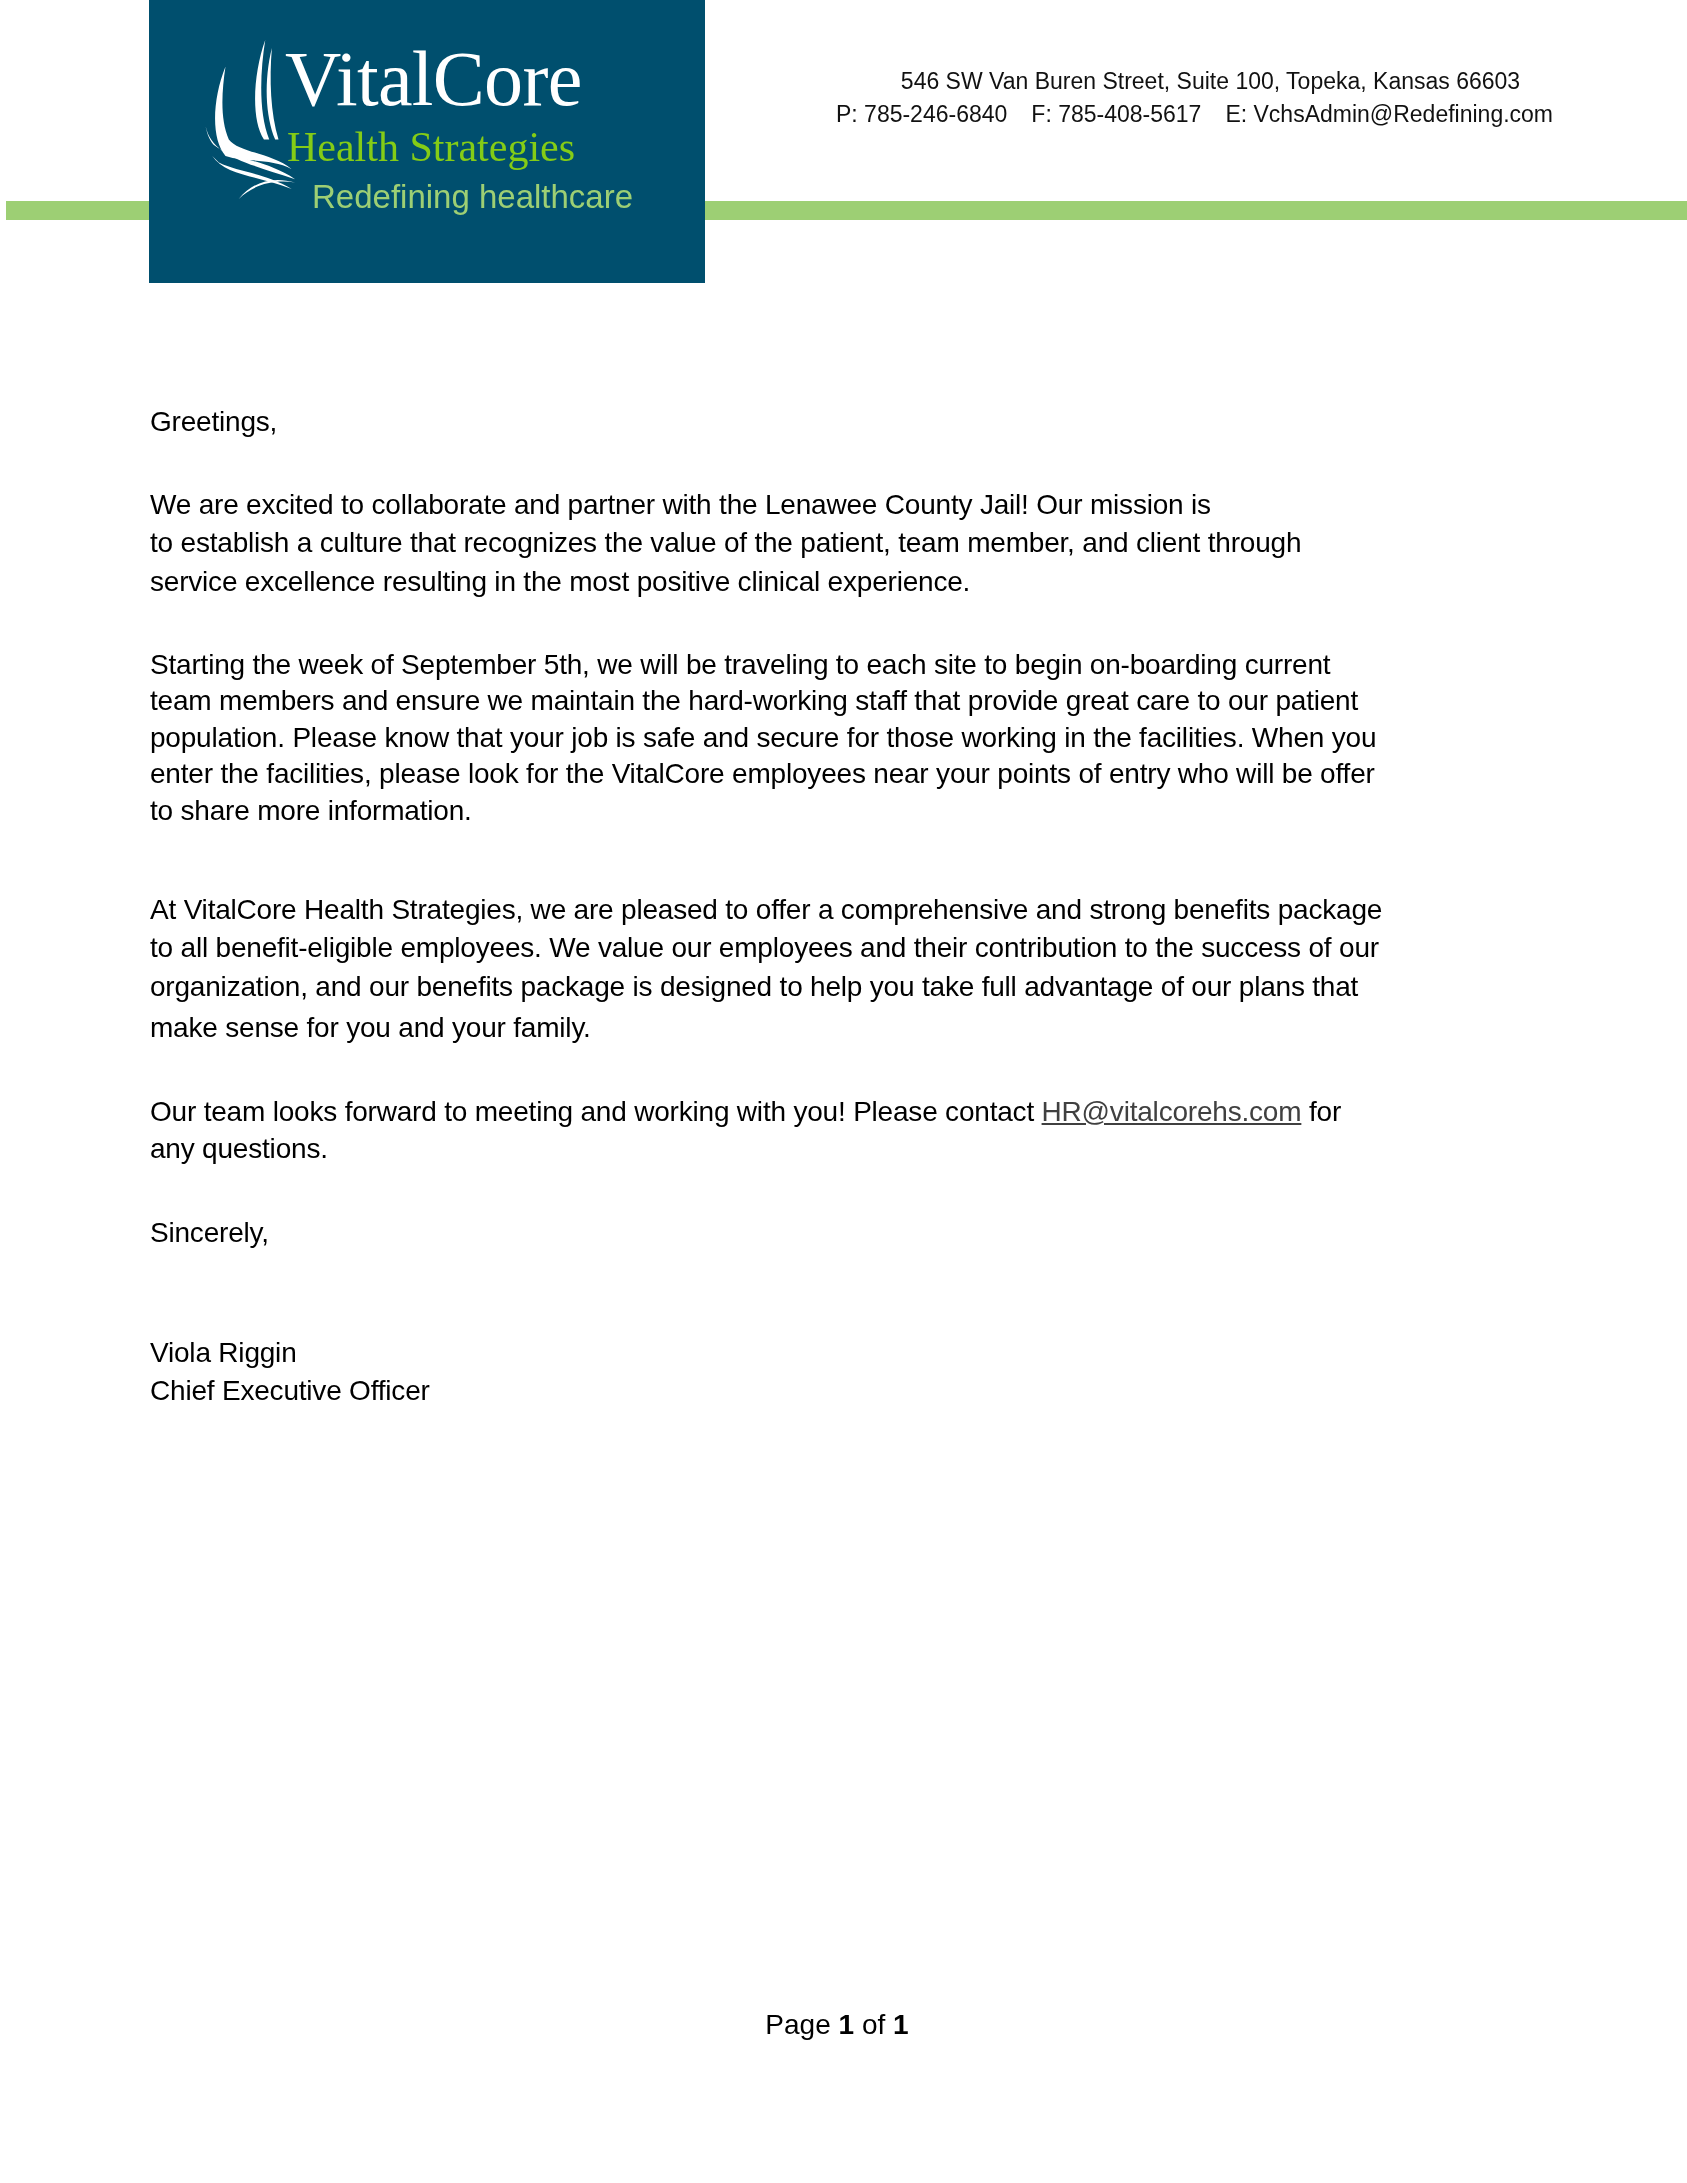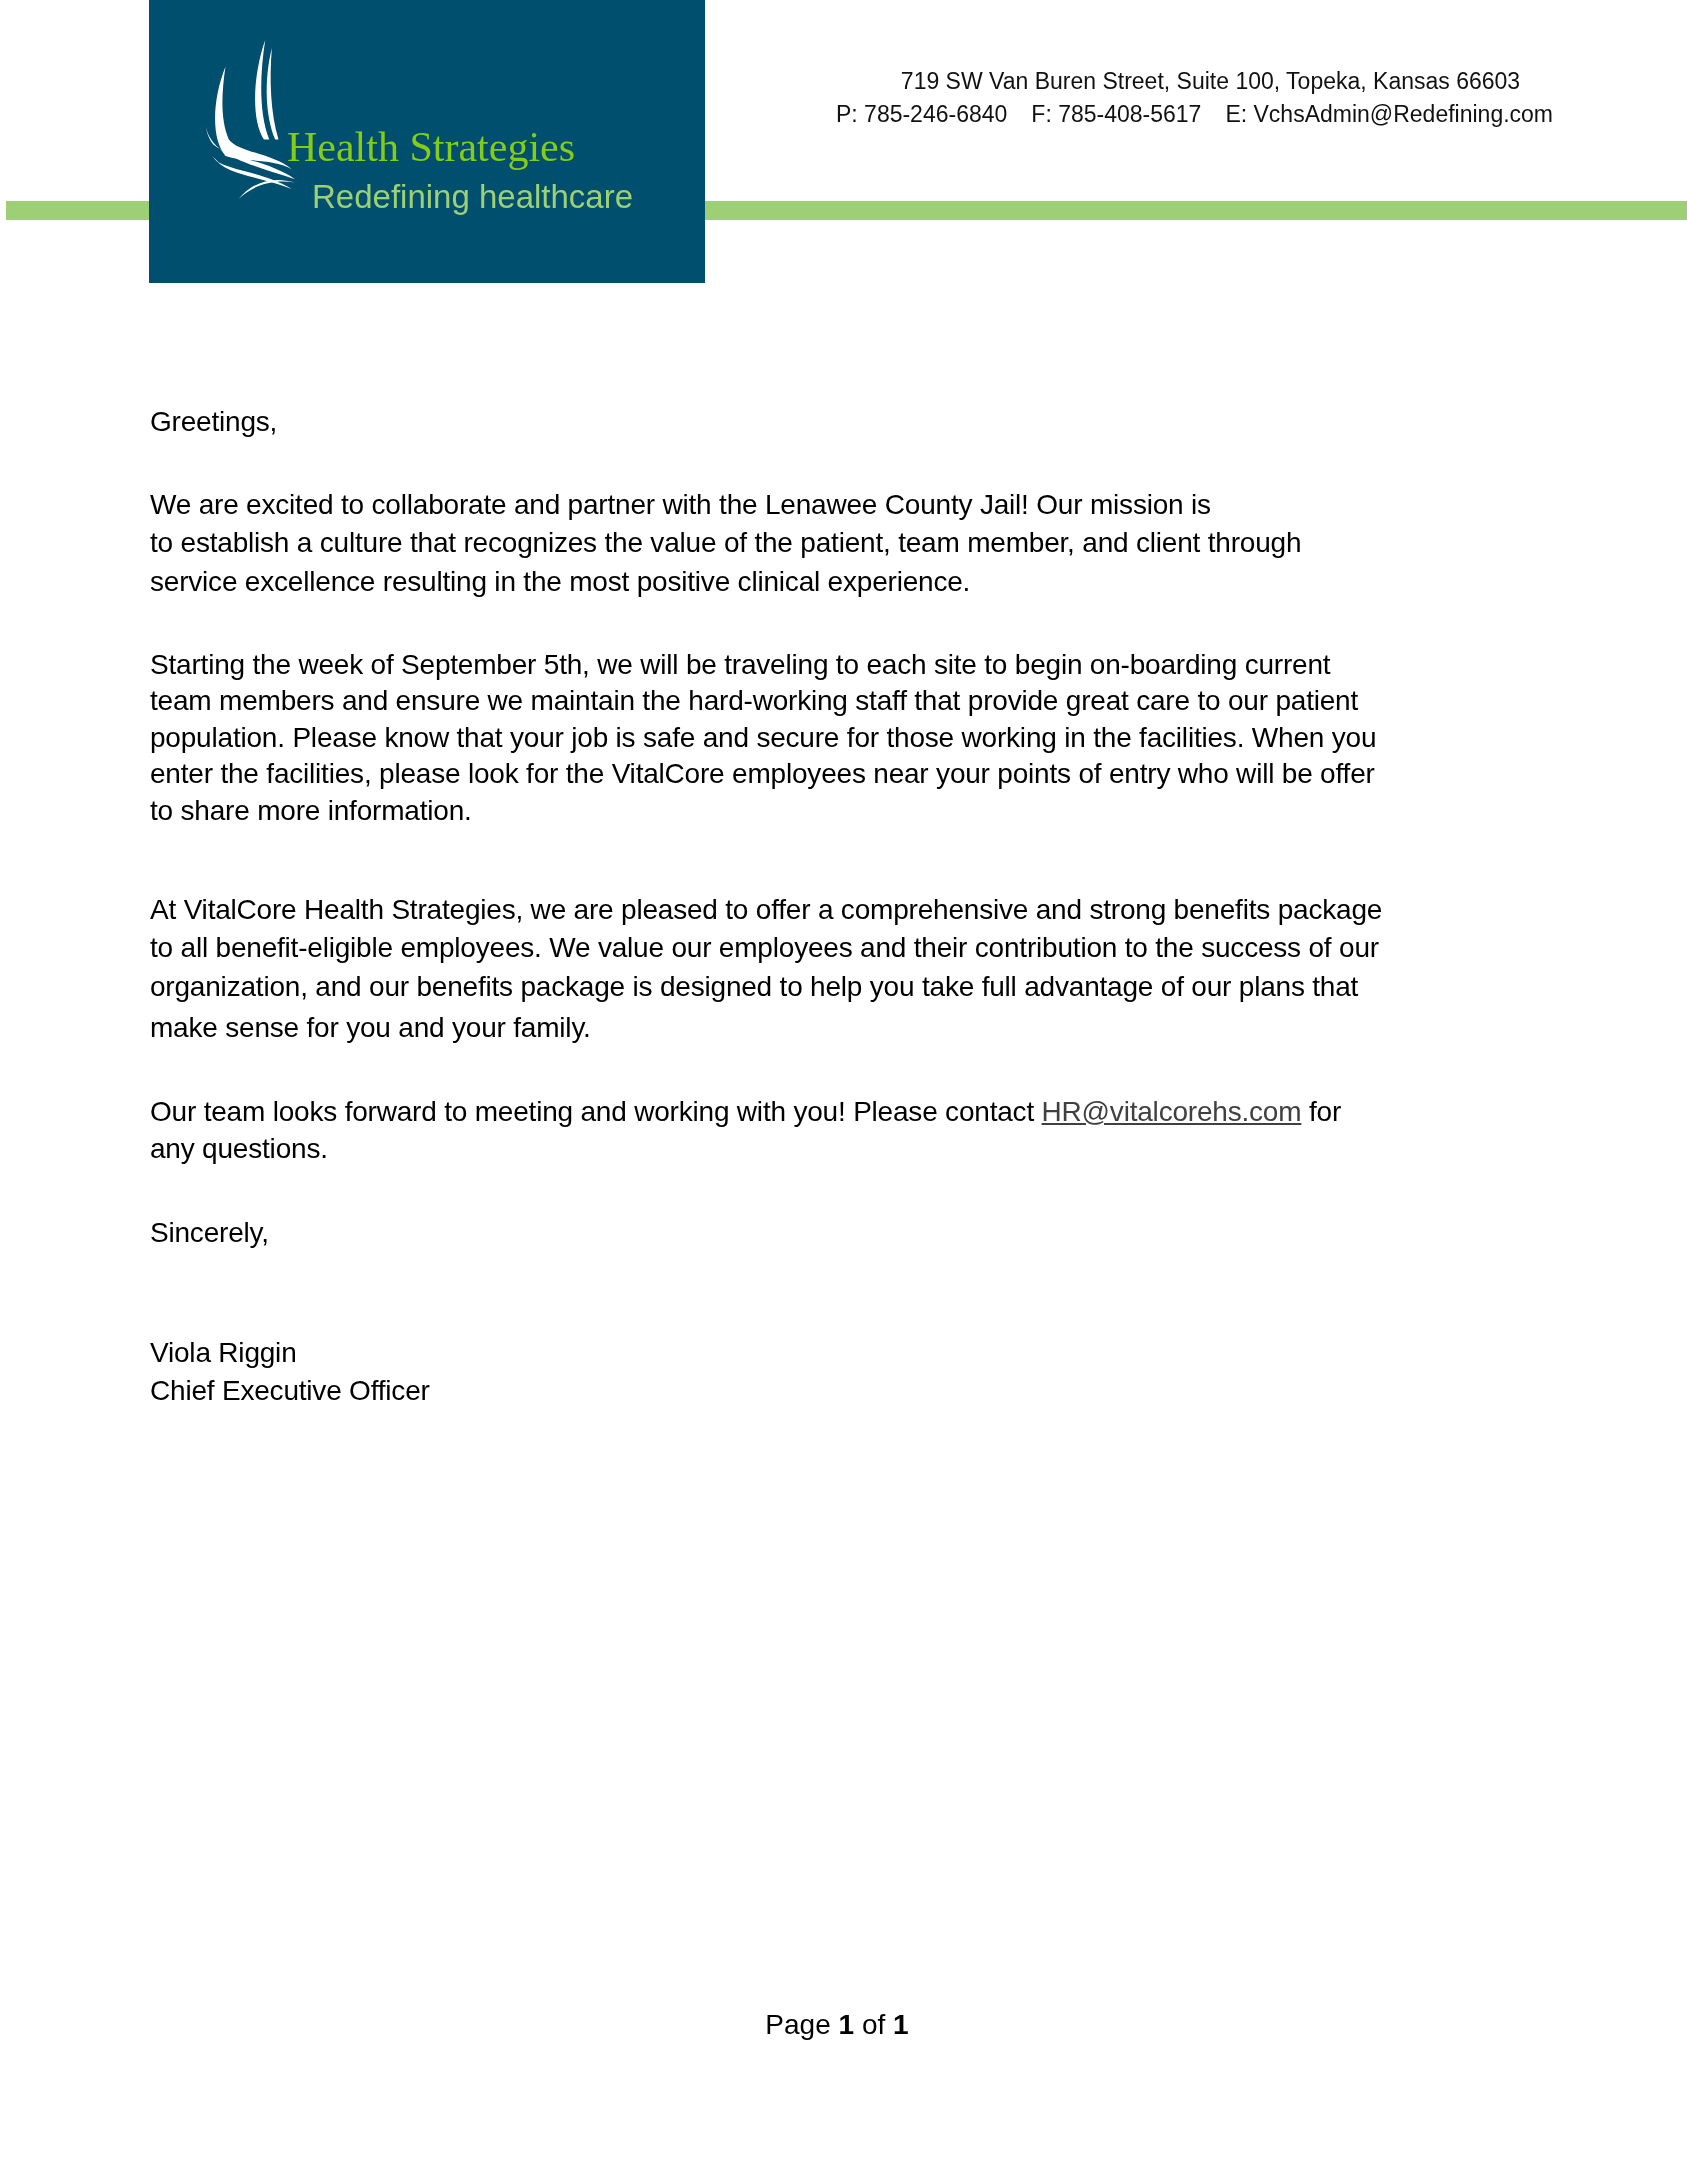--- a/index.html
+++ b/index.html
@@ -44,6 +44,7 @@
       <path d="M60 240 C 80 220, 110 210, 145 215 C 110 205, 80 215, 60 240 Z"></path>
     </g>
   </svg>
+  <div class="logo-name">VitalCore</div>
   <div class="logo-sub">Health Strategies</div>
   <div class="logo-tag">Redefining healthcare</div>
 </div>

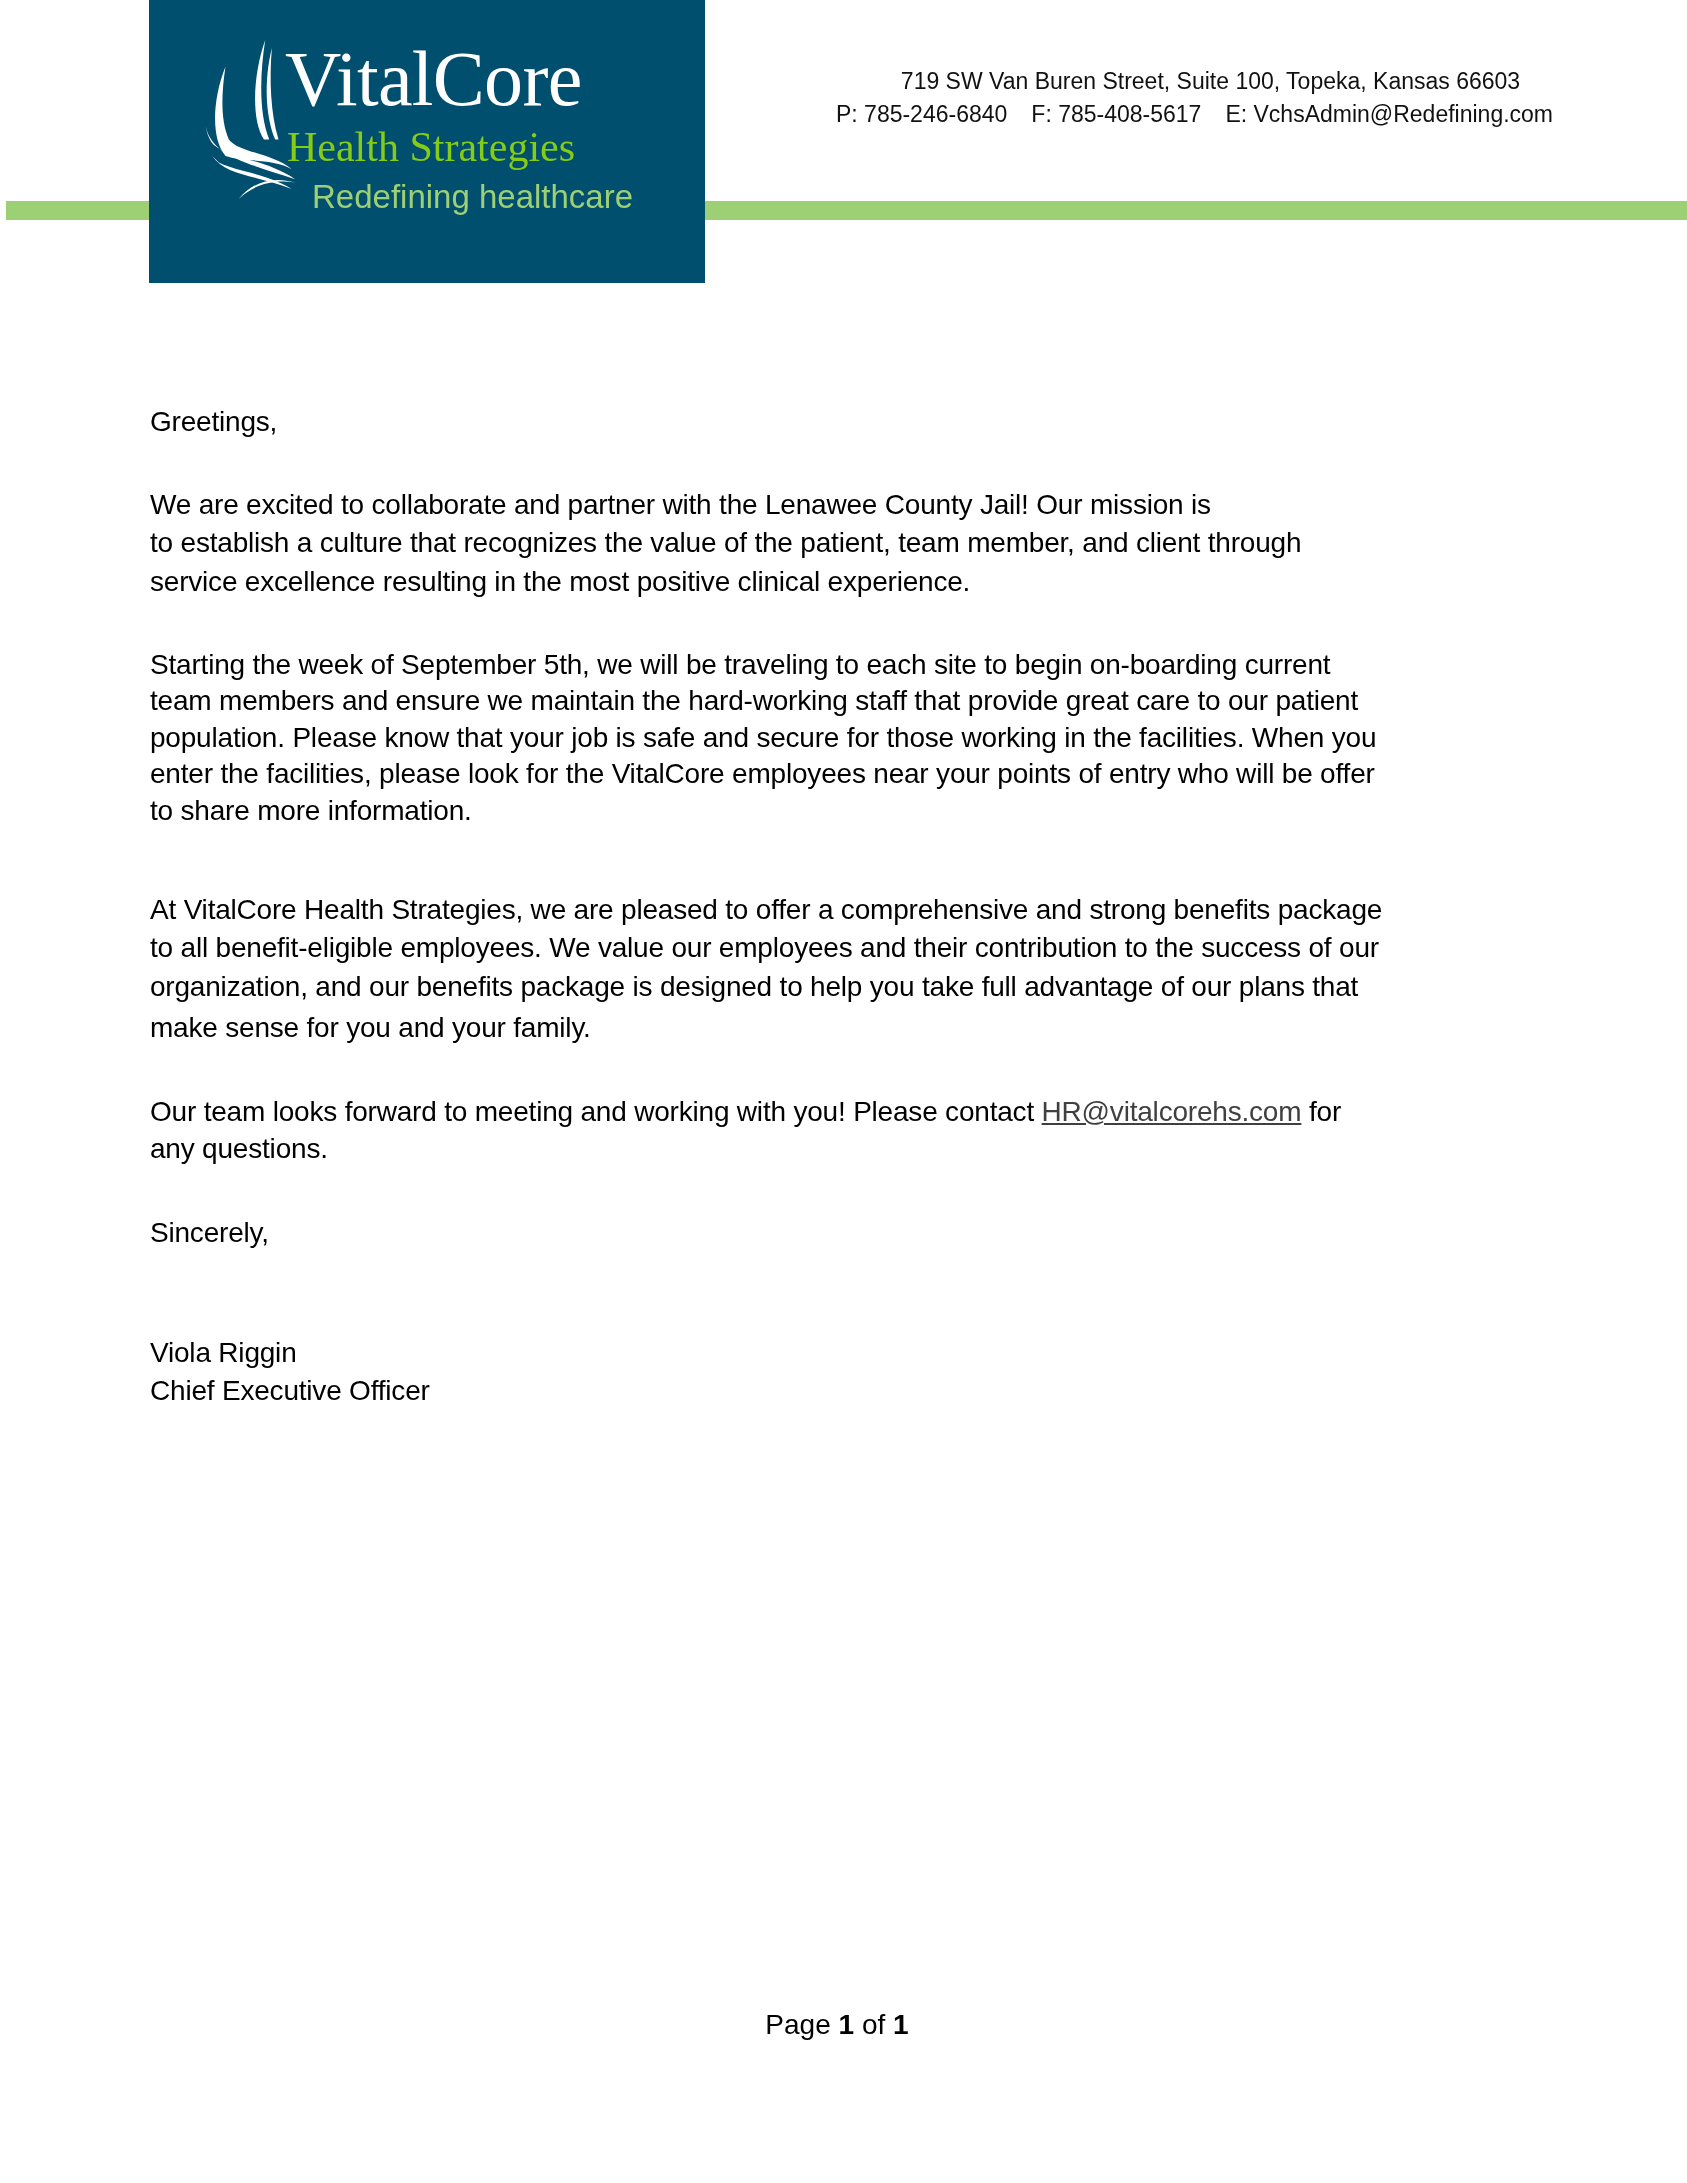--- a/index.html
+++ b/index.html
@@ -49,7 +49,7 @@
   <div class="logo-tag">Redefining healthcare</div>
 </div>
 
-<div class="address l1">719 SW Van Buren Street, Suite 100, Topeka, Kansas 66603</div>
+<div class="address l1">546 SW Van Buren Street, Suite 100, Topeka, Kansas 66603</div>
 <div class="address l2">
   <span>P: 785-246-6840</span><span class="gap"></span><span>F: 785-408-5617</span><span class="gap"></span><span>E: VchsAdmin@Redefining.com</span>
 </div>

